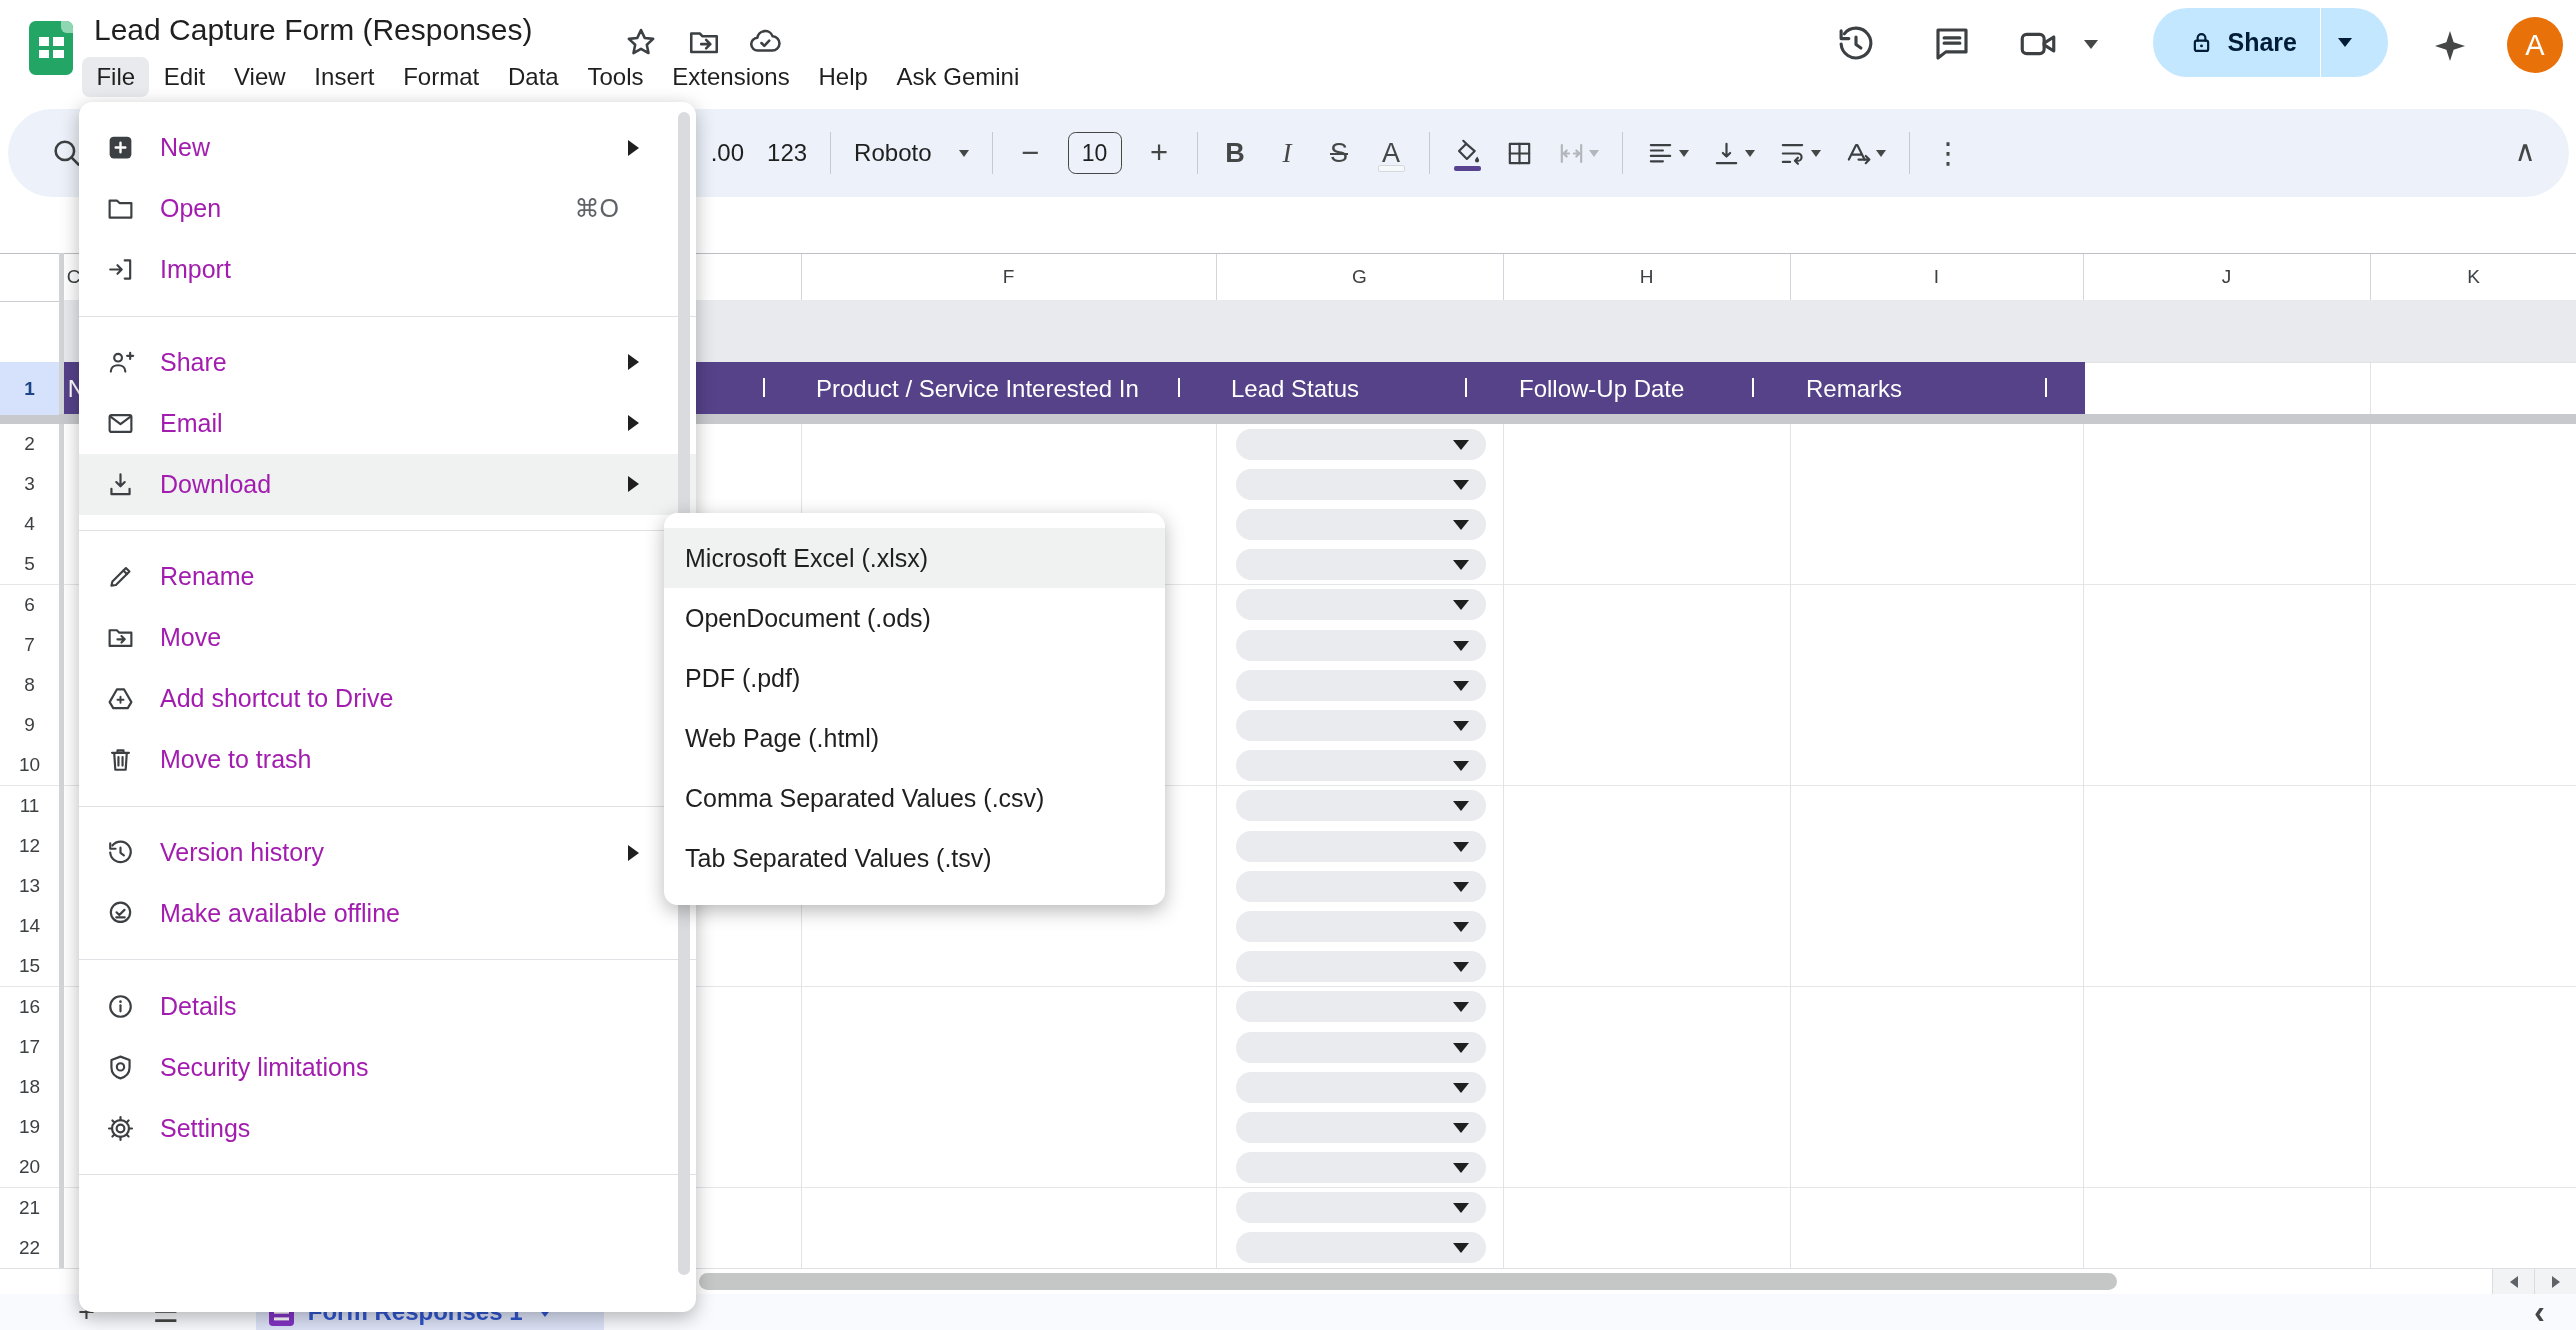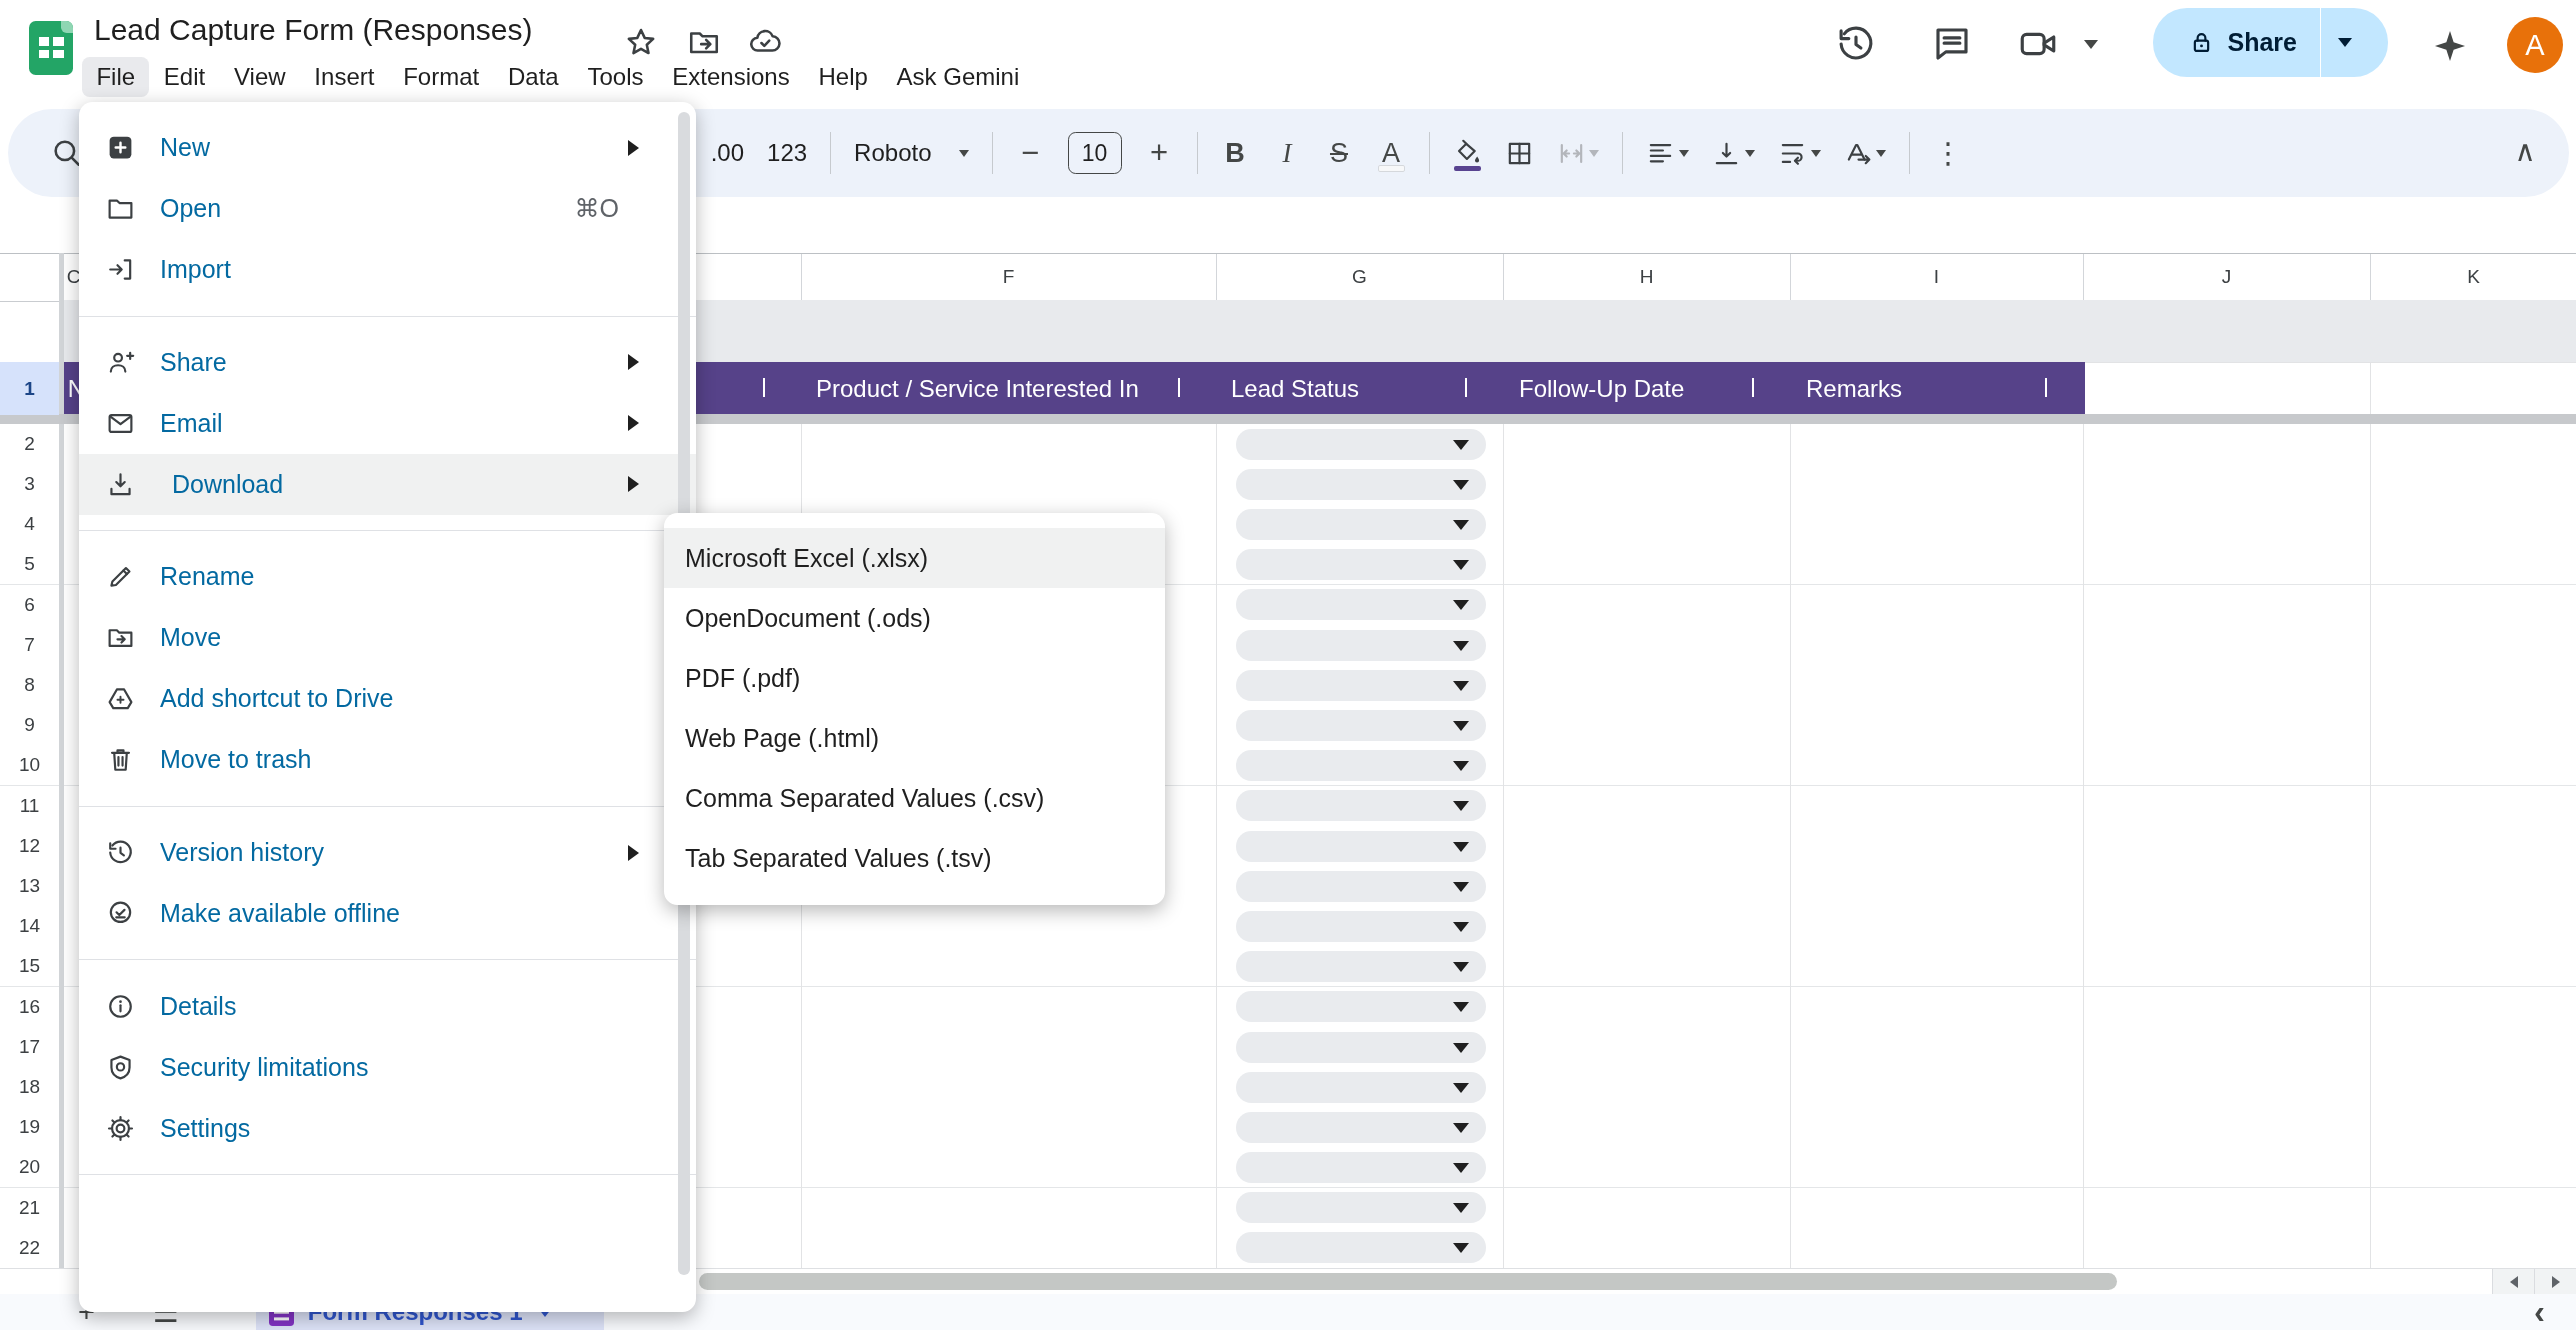--- a/index.html
+++ b/index.html
@@ -84,7 +84,7 @@
       box-shadow:0 5.7px 19px rgba(0,0,0,.28);padding-top:15.3px;box-sizing:border-box;z-index:20;}
   .mi{height:61px;display:flex;align-items:center;padding-left:27px;position:relative;}
   .mi .ic{width:29px;height:29px;margin-right:25px;flex:0 0 29px;color:#3c4043;}
-  .mi .lbl{font-size:25px;color:#0369a1;white-space:nowrap;}
+  .mi .lbl{font-size:25px;color:#a21caf;white-space:nowrap;}
   .mi .short{position:absolute;right:77px;font-size:25px;color:#5f6368;}
   .mi .sub{position:absolute;right:57px;width:0;height:0;border-top:8.6px solid transparent;border-bottom:8.6px solid transparent;border-left:11.5px solid #1f1f1f;}
   .mi.hl{background:#f0f1f1;gap:12px;}

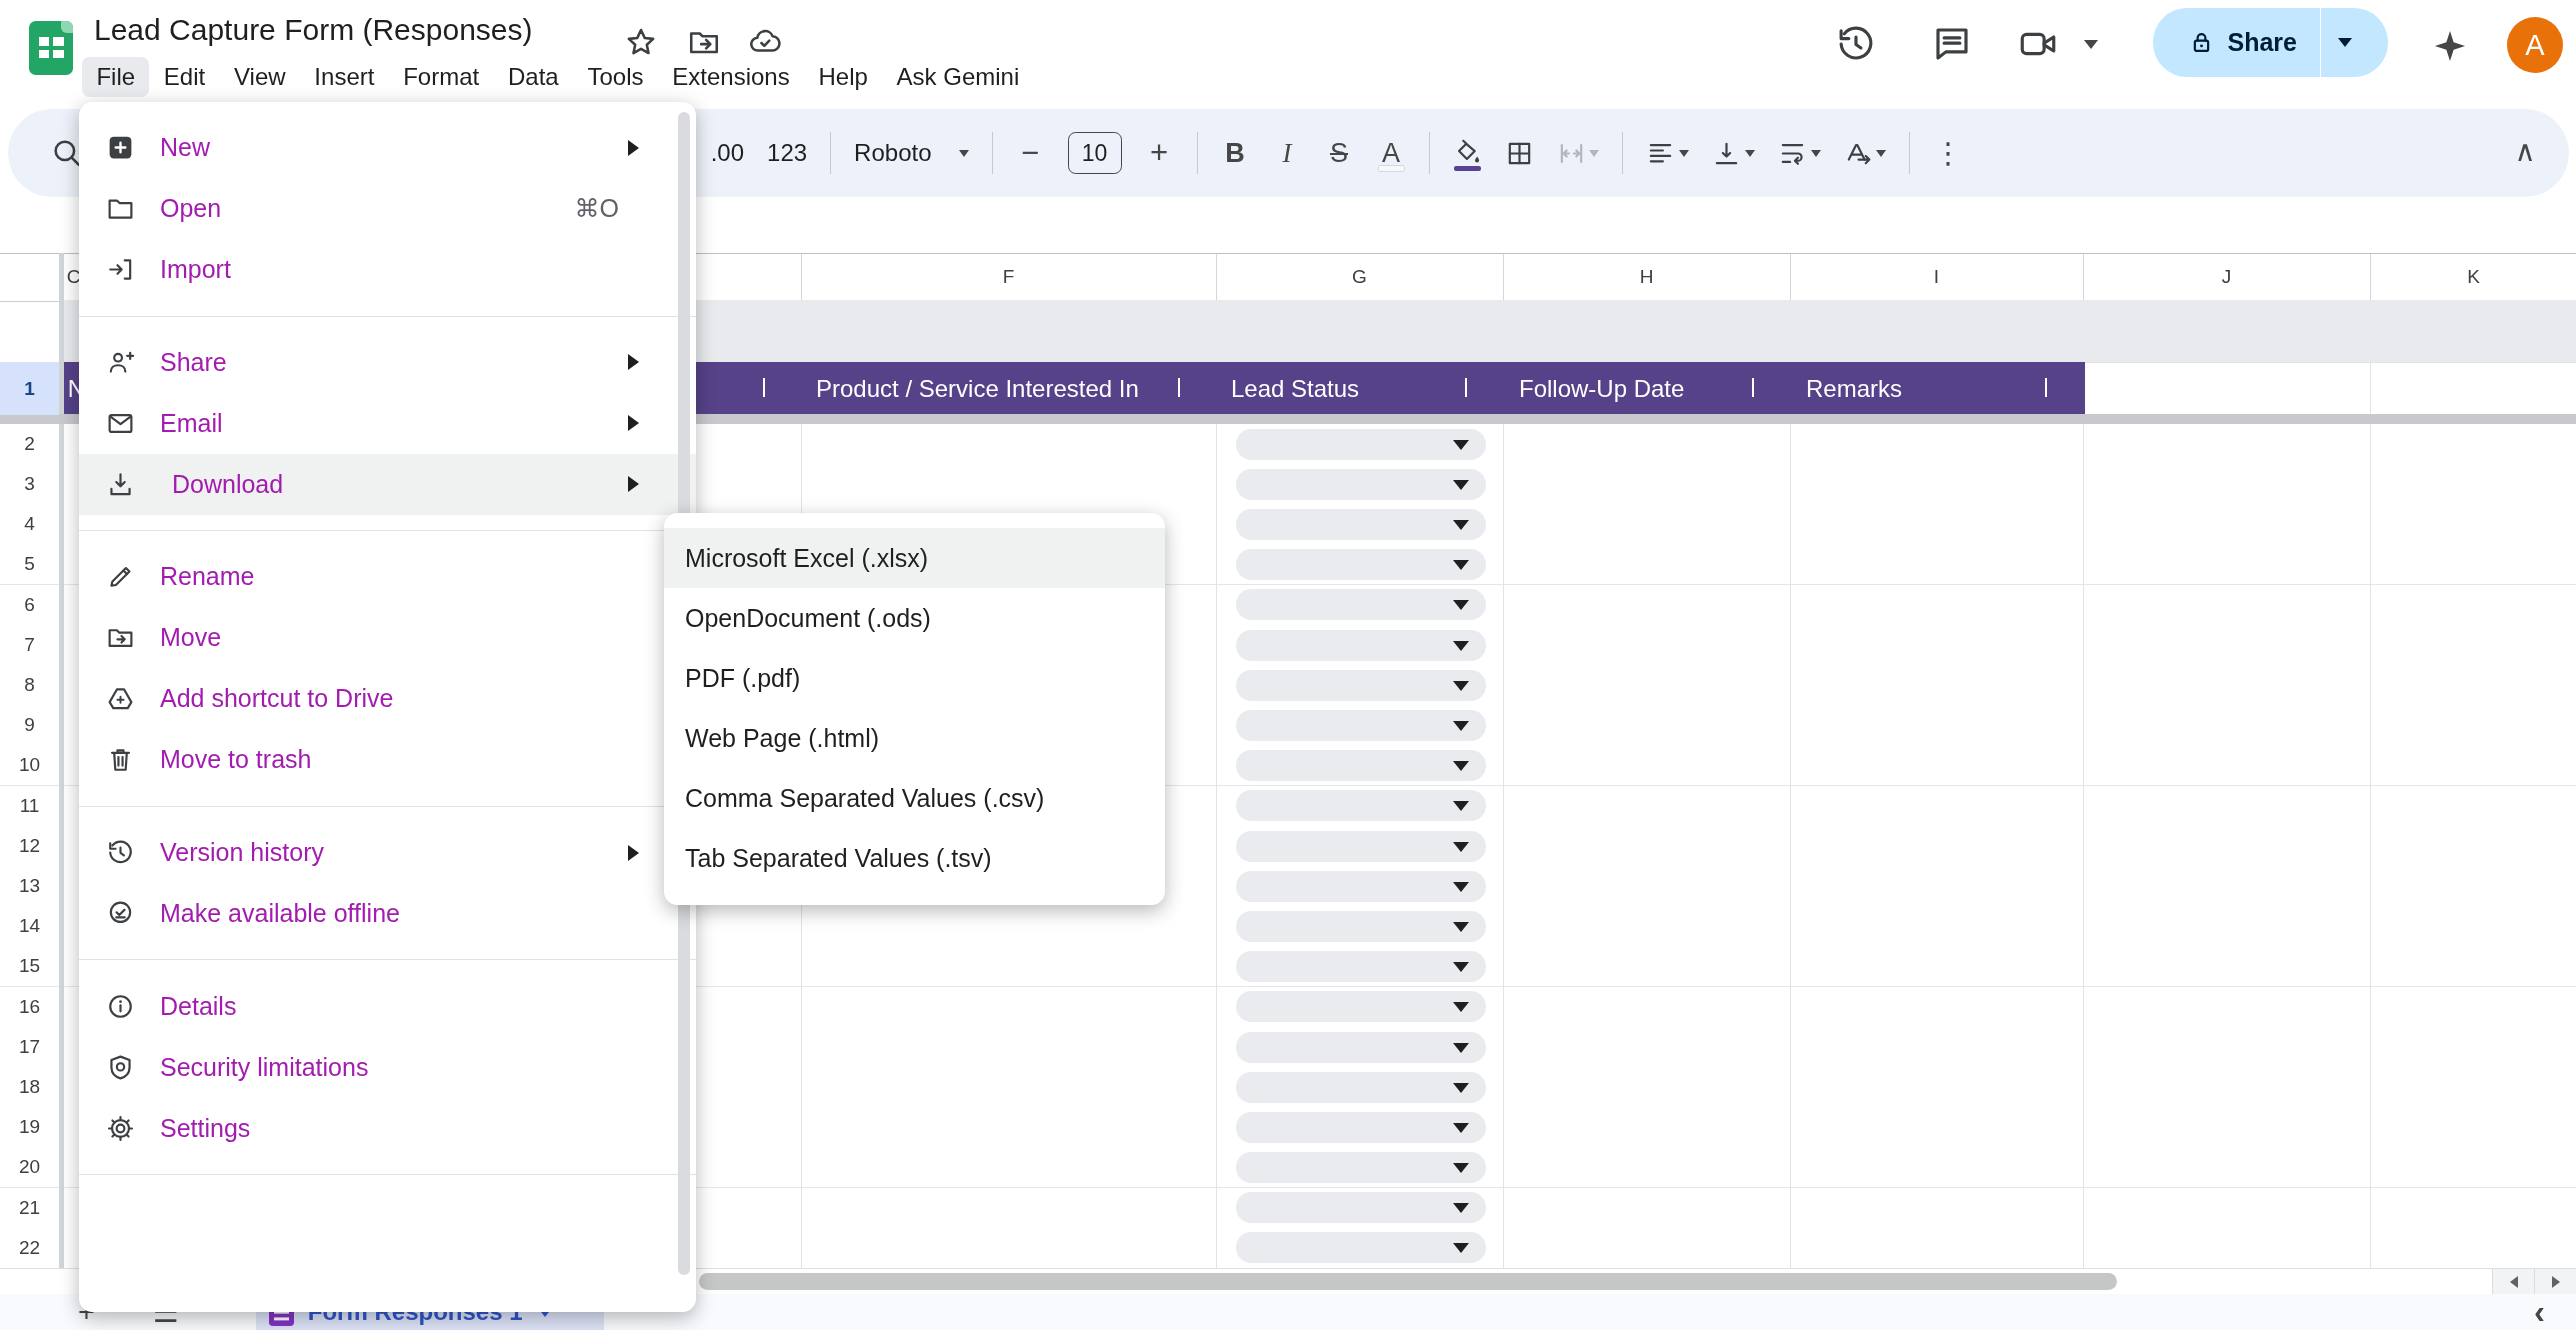--- a/index.html
+++ b/index.html
@@ -87,7 +87,7 @@
   .mi .lbl{font-size:25px;color:#a21caf;white-space:nowrap;}
   .mi .short{position:absolute;right:77px;font-size:25px;color:#5f6368;}
   .mi .sub{position:absolute;right:57px;width:0;height:0;border-top:8.6px solid transparent;border-bottom:8.6px solid transparent;border-left:11.5px solid #1f1f1f;}
-  .mi.hl{background:#f0f1f1;gap:12px;}
+  .mi.hl{background:#f0f1f1;}
   .mdiv{border-top:1px solid #dfe1e5;margin:15.3px 0;}
   #menu-scroll{position:absolute;right:5.7px;top:9.6px;width:12.4px;height:1163px;border-radius:6.7px;background:#d9dbde;}
   

